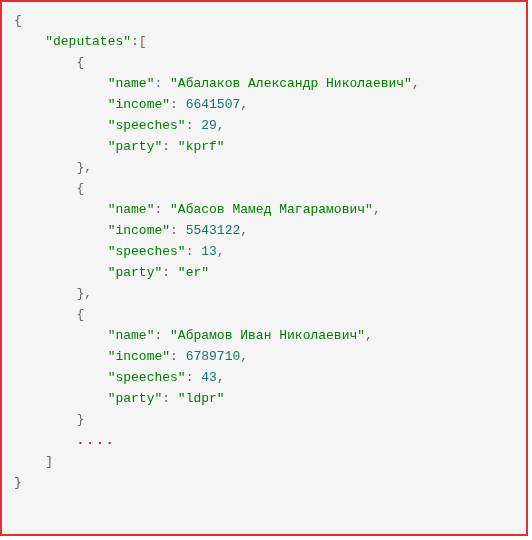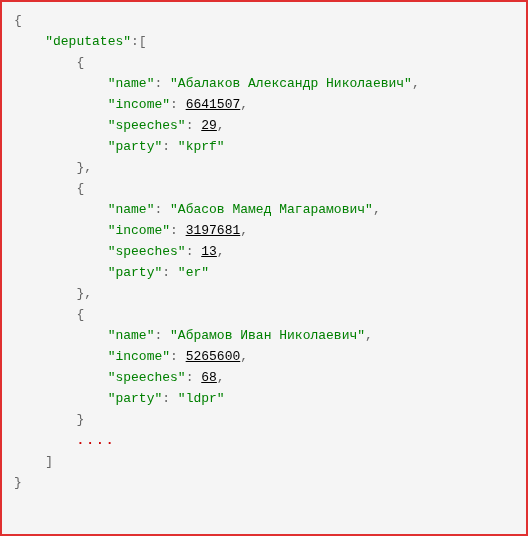--- a/index.html
+++ b/index.html
@@ -23,7 +23,7 @@
   .punct { color: #666; }
   .key { color: #008000; }
   .string { color: #008000; }
-  .num { color: #000000; text-decoration: underline; }
+  .num { color: #0f766e; }
   .ellipsis { color: #cc0000; font-weight: bold; letter-spacing: 2px; }
 </style>
 </head>

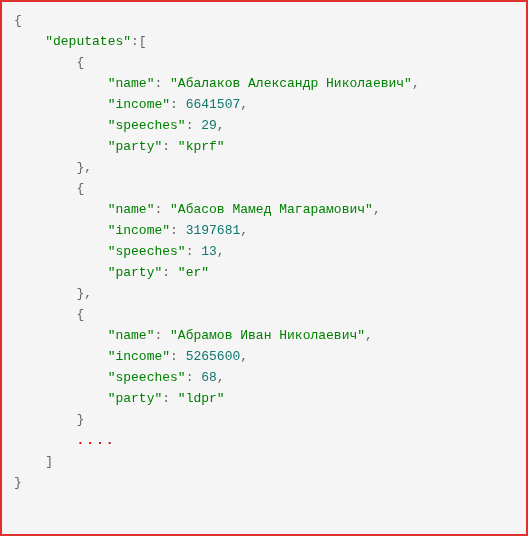--- a/index.html
+++ b/index.html
@@ -42,7 +42,7 @@
 
 <div class="line">        <span class="punct">{</span></div>
 <div class="line">            <span class="key">"name"</span><span class="punct">: </span><span class="string">"Абасов Мамед Магарамович"</span><span class="punct">,</span></div>
-<div class="line">            <span class="key">"income"</span><span class="punct">: </span><span class="num">3197681</span><span class="punct">,</span></div>
+<div class="line">            <span class="key">"income"</span><span class="punct">: </span><span class="num">5543122</span><span class="punct">,</span></div>
 <div class="line">            <span class="key">"speeches"</span><span class="punct">: </span><span class="num">13</span><span class="punct">,</span></div>
 <div class="line">            <span class="key">"party"</span><span class="punct">: </span><span class="string">"er"</span></div>
 <div class="line">        <span class="punct">},</span></div>

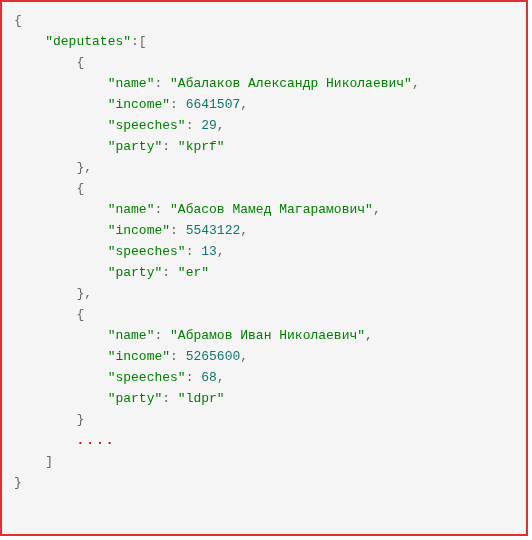--- a/index.html
+++ b/index.html
@@ -49,7 +49,7 @@
 
 <div class="line">        <span class="punct">{</span></div>
 <div class="line">            <span class="key">"name"</span><span class="punct">: </span><span class="string">"Абрамов Иван Николаевич"</span><span class="punct">,</span></div>
-<div class="line">            <span class="key">"income"</span><span class="punct">: </span><span class="num">5265600</span><span class="punct">,</span></div>
+<div class="line">            <span class="key">"income"</span><span class="punct">: </span><span class="num">6789710</span><span class="punct">,</span></div>
 <div class="line">            <span class="key">"speeches"</span><span class="punct">: </span><span class="num">68</span><span class="punct">,</span></div>
 <div class="line">            <span class="key">"party"</span><span class="punct">: </span><span class="string">"ldpr"</span></div>
 <div class="line">        <span class="punct">}</span></div>

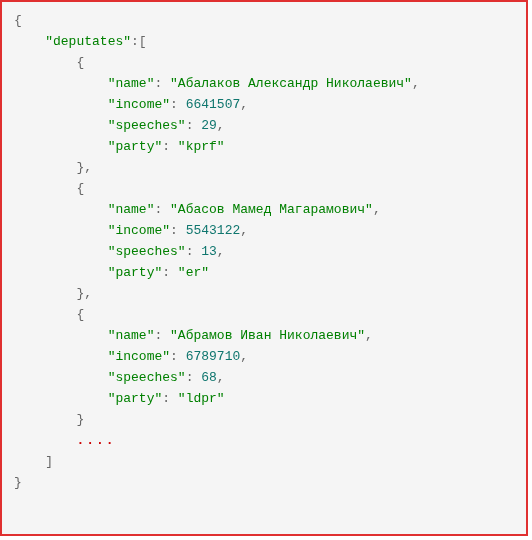--- a/index.html
+++ b/index.html
@@ -50,7 +50,7 @@
 <div class="line">        <span class="punct">{</span></div>
 <div class="line">            <span class="key">"name"</span><span class="punct">: </span><span class="string">"Абрамов Иван Николаевич"</span><span class="punct">,</span></div>
 <div class="line">            <span class="key">"income"</span><span class="punct">: </span><span class="num">6789710</span><span class="punct">,</span></div>
-<div class="line">            <span class="key">"speeches"</span><span class="punct">: </span><span class="num">68</span><span class="punct">,</span></div>
+<div class="line">            <span class="key">"speeches"</span><span class="punct">: </span><span class="num">43</span><span class="punct">,</span></div>
 <div class="line">            <span class="key">"party"</span><span class="punct">: </span><span class="string">"ldpr"</span></div>
 <div class="line">        <span class="punct">}</span></div>
 

